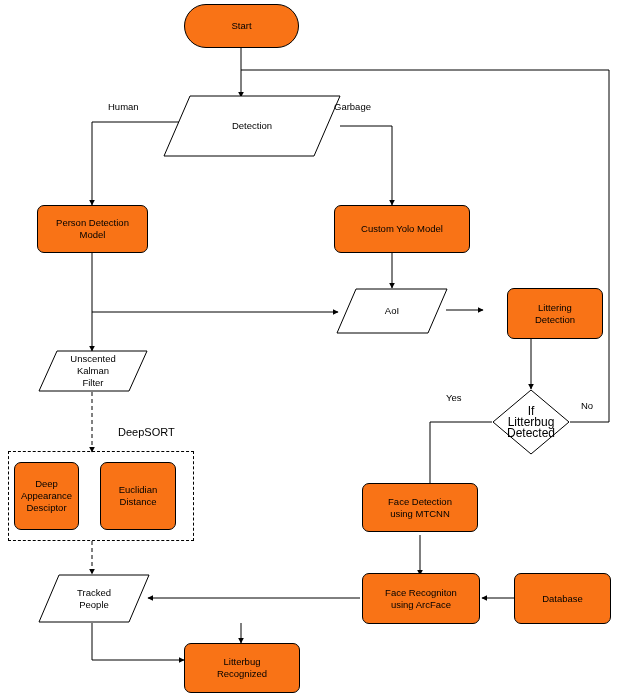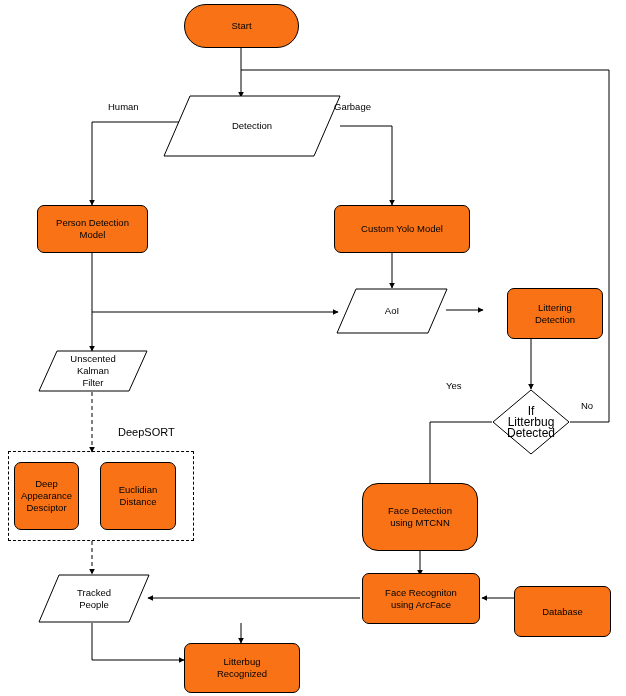--- a/index.html
+++ b/index.html
@@ -255,7 +255,7 @@
 
   <div class="edge-label" style="left:108px; top:101px;">Human</div>
   <div class="edge-label" style="left:334px; top:101px;">Garbage</div>
-  <div class="edge-label" style="left:446px; top:380px;">Yes</div>
+  <div class="edge-label" style="left:446px; top:392px;">Yes</div>
   <div class="edge-label" style="left:581px; top:400px;">No</div>
 
 </div>

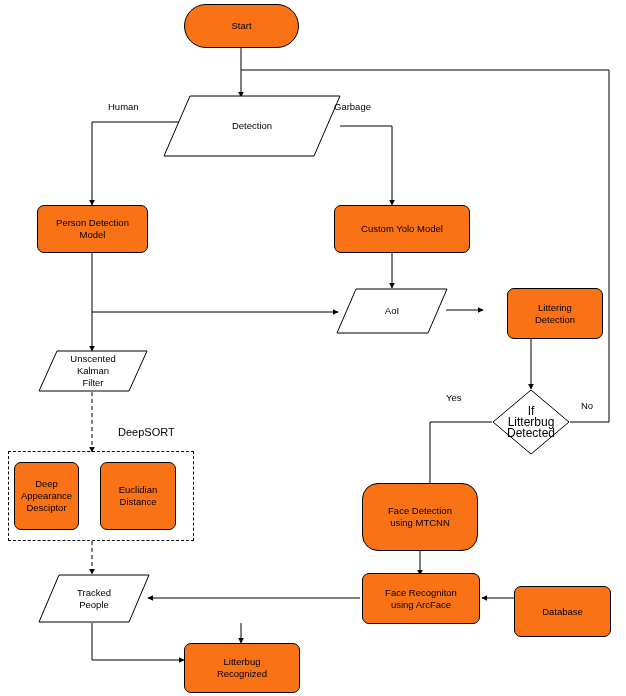--- a/index.html
+++ b/index.html
@@ -234,7 +234,7 @@
 People</span>
   </div>
 
-  <div class="node rect" style="left:362px; top:483px; width:116px; height:68px;border-radius:16px;">
+  <div class="node rect" style="left:362px; top:483px; width:116px; height:49px;">
     <span class="lbl">Face Detection
 using MTCNN</span>
   </div>

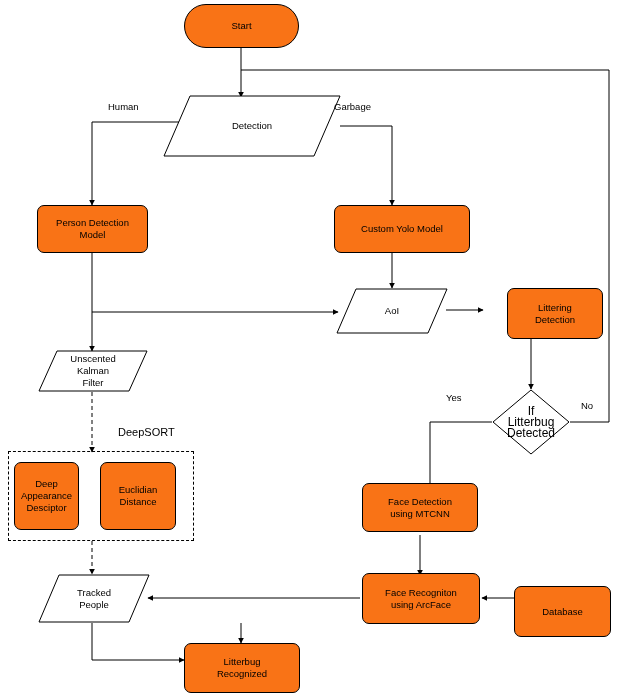--- a/index.html
+++ b/index.html
@@ -244,7 +244,7 @@
 using ArcFace</span>
   </div>
 
-  <div class="node rect" style="left:514px; top:586px; width:97px; height:51px;">
+  <div class="node rect" style="left:514px; top:573px; width:97px; height:51px;">
     <span class="lbl">Database</span>
   </div>
 

